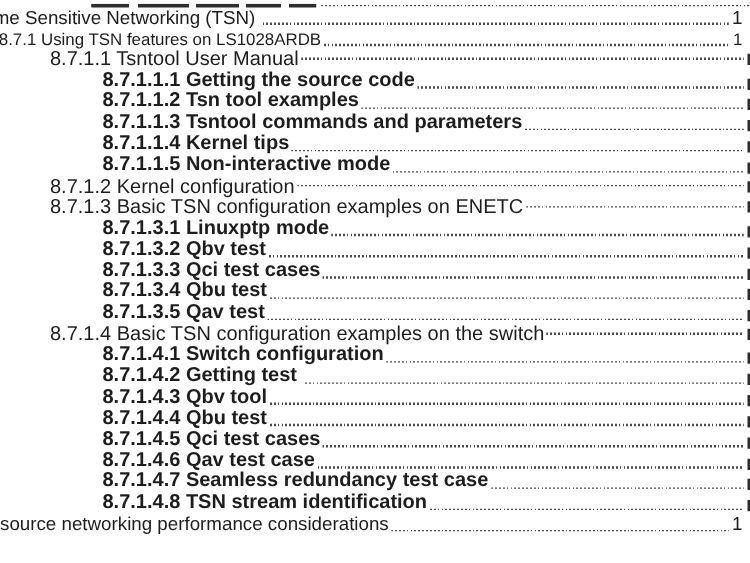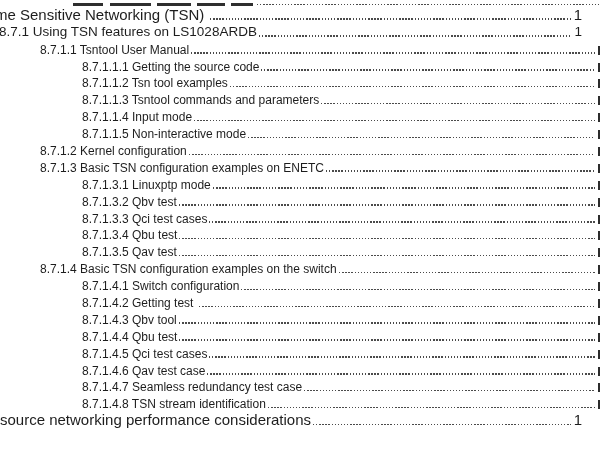--- a/index.html
+++ b/index.html
@@ -59,7 +59,7 @@
   .lvl3{font-size:12px;}
   .lvl3 .toc-text{padding-left:82px;}
   .lvl0.no-clip .toc-text{margin-left:0;}
-  .full-page-row{padding-right:18px;}
+  .full-page-row{padding-right:6px;}
   
   .top-sliver{
     position:relative;

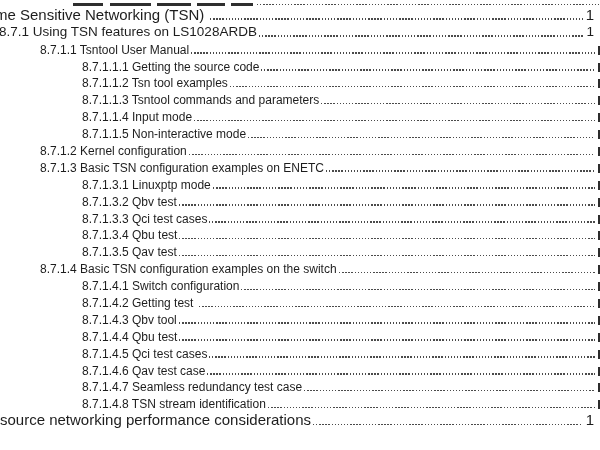--- a/index.html
+++ b/index.html
@@ -54,7 +54,7 @@
   .lvl1{font-size:13.5px;}
   .lvl1 .toc-text{margin-left:-1px;}
   .lvl1 .leader{margin-bottom:4px;}
-  .lvl2{font-size:12px;}
+  .lvl2{font-size:16px;align-items:center;}
   .lvl2 .toc-text{padding-left:40px;}
   .lvl3{font-size:12px;}
   .lvl3 .toc-text{padding-left:82px;}

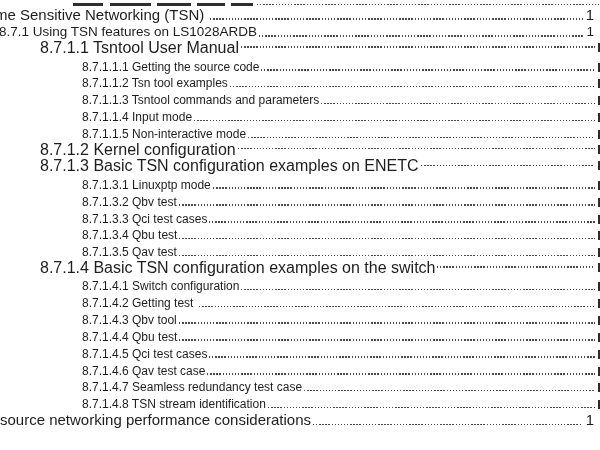--- a/index.html
+++ b/index.html
@@ -56,7 +56,7 @@
   .lvl1 .leader{margin-bottom:4px;}
   .lvl2{font-size:16px;align-items:center;}
   .lvl2 .toc-text{padding-left:40px;}
-  .lvl3{font-size:12px;}
+  .lvl3{font-size:16px;font-weight:bold;}
   .lvl3 .toc-text{padding-left:82px;}
   .lvl0.no-clip .toc-text{margin-left:0;}
   .full-page-row{padding-right:6px;}

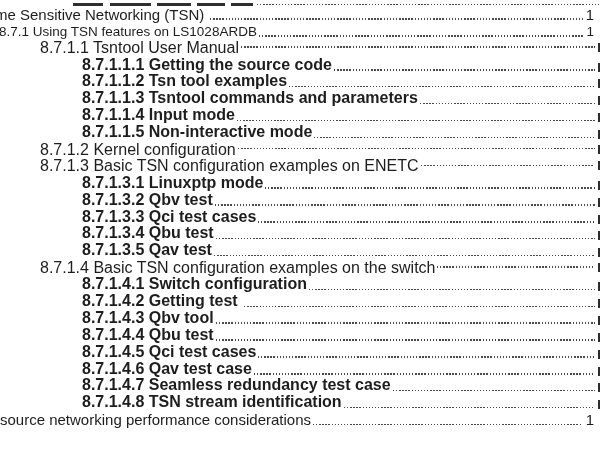--- a/index.html
+++ b/index.html
@@ -125,7 +125,7 @@
         <div class="page-sliver"></div>
       </div>
       <div class="toc-row lvl3">
-        <span class="toc-text">8.7.1.1.4 Input mode</span>
+        <span class="toc-text">8.7.1.1.4 Kernel tips</span>
         <div class="leader"></div>
         <div class="page-sliver"></div>
       </div>

